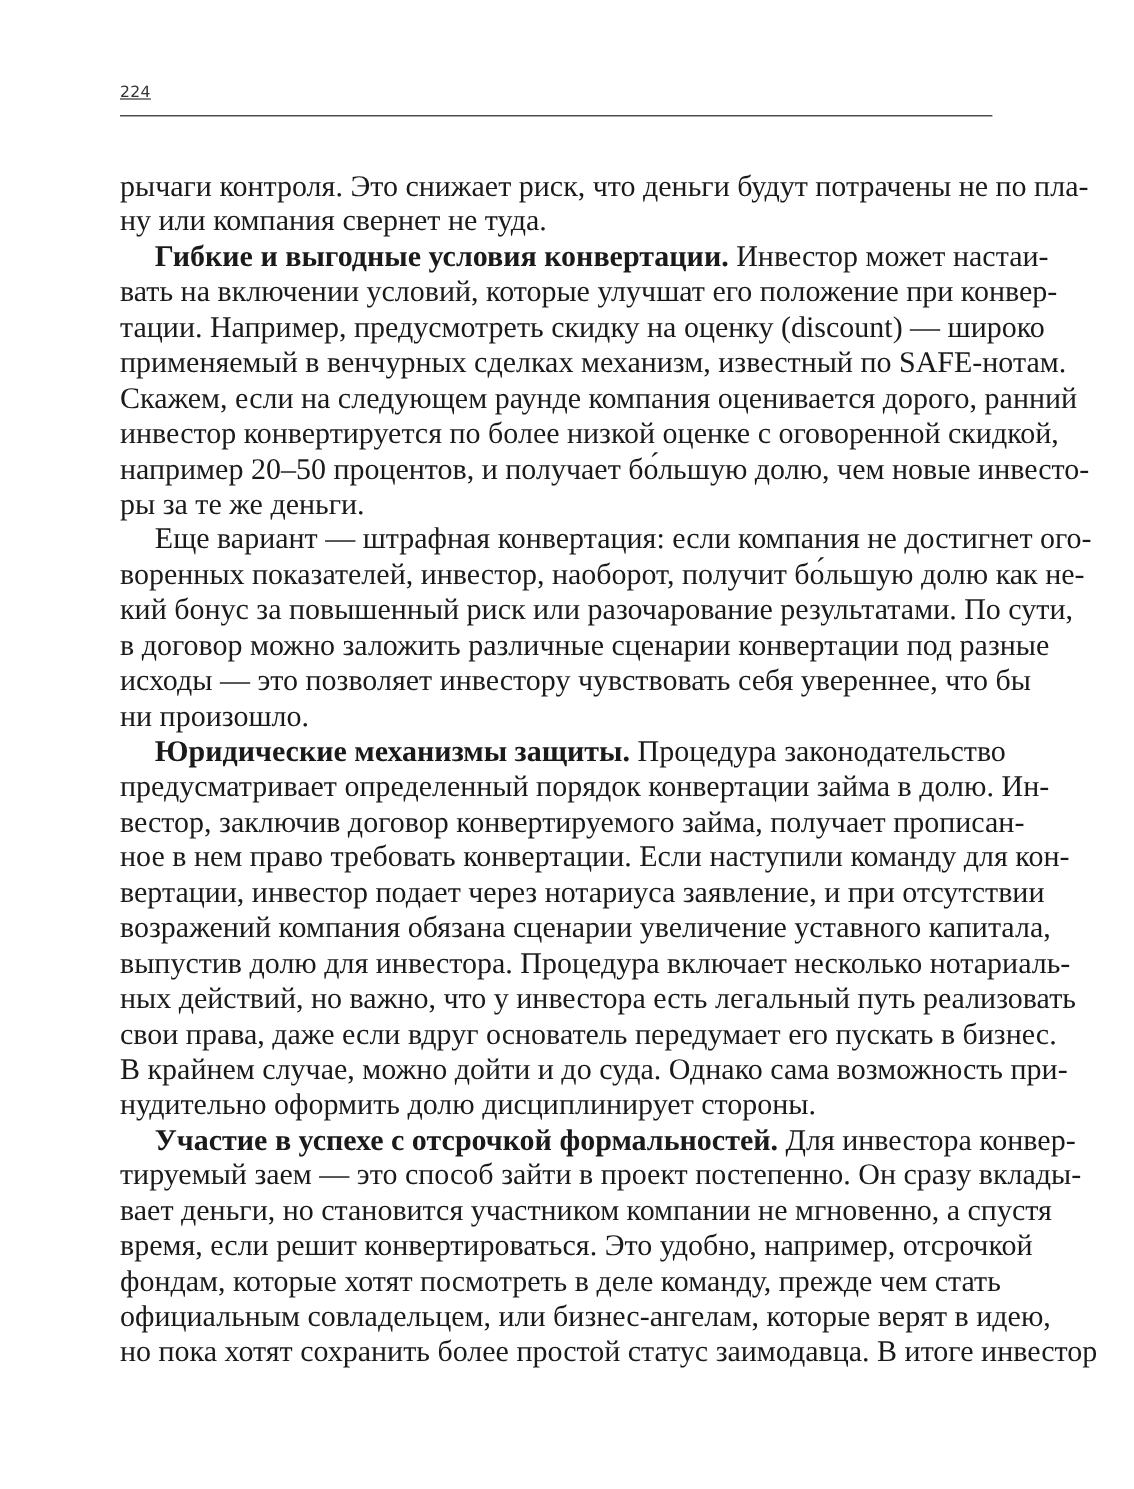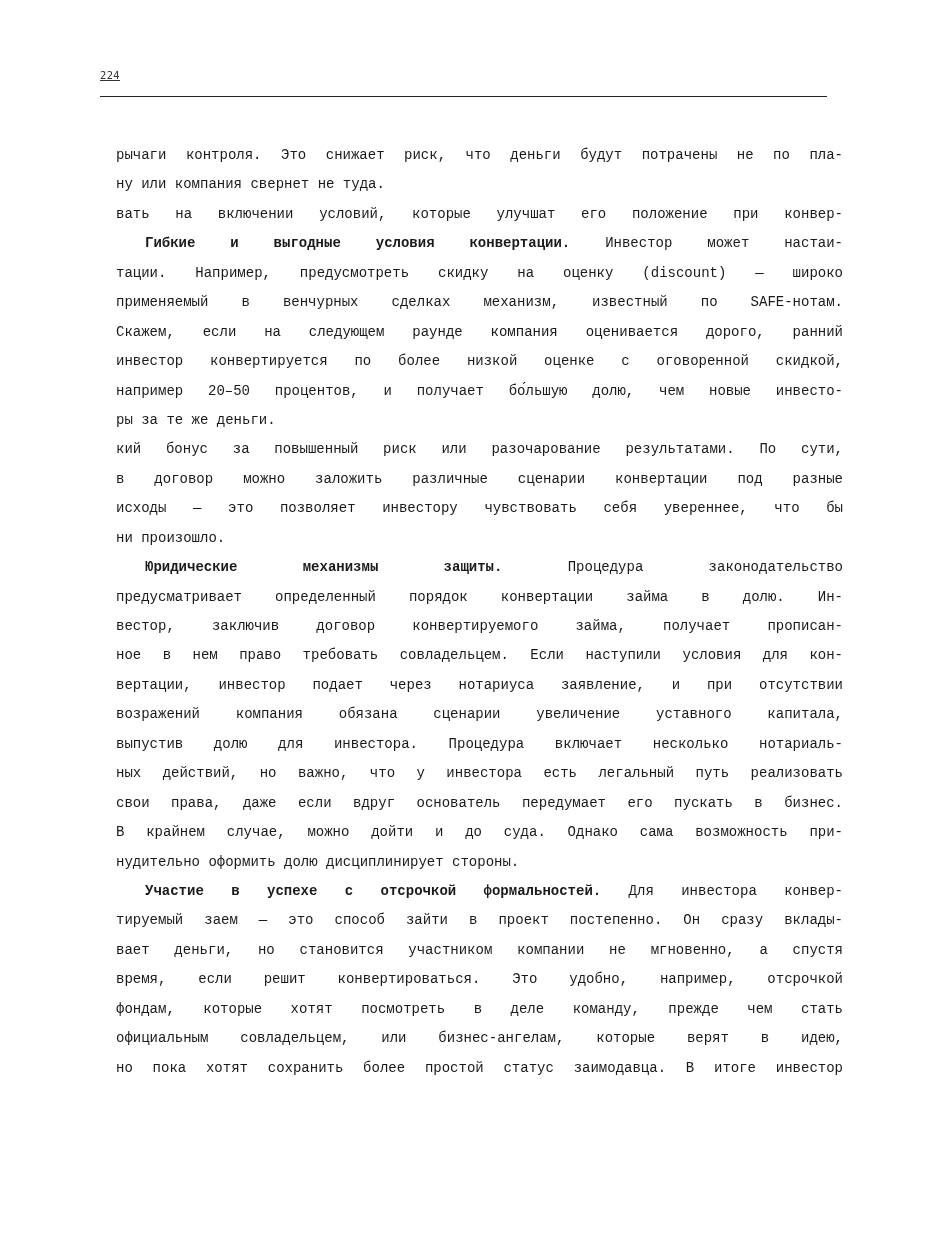--- a/index.html
+++ b/index.html
@@ -7,7 +7,7 @@
   .page { position: absolute; left: 100px; top: 0; width: 727px; }
   .running-head {
     position: absolute; left: 0; top: 70px;
-    font-family: "DejaVu Sans", sans-serif; font-size: 10px; color: #333;
+    font-family: "DejaVu Sans", sans-serif; font-size: 13px; color: #333;
     letter-spacing: 0.3px;
     text-decoration: underline;
   }

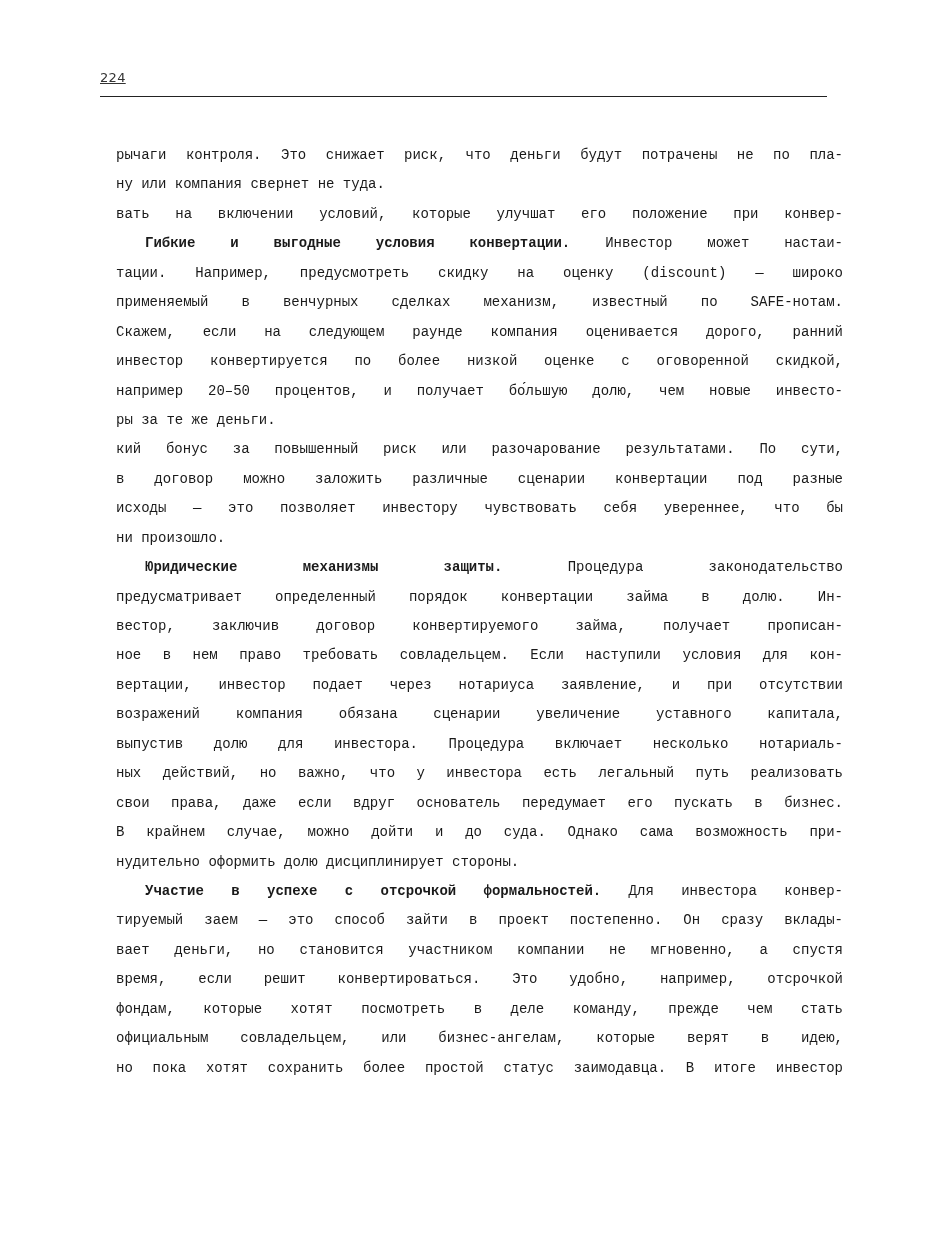--- a/index.html
+++ b/index.html
@@ -16,9 +16,9 @@
     border-top: 1.3px solid #222;
   }
   .body-text {
-    position: absolute; left: 16px; top: 141px; width: 727px;
-    font-family: Liberation Mono, monospace;
-    font-size: 14px; line-height: 29.45px; color: #1a1a1a;
+    position: absolute; left: 0; top: 141px; width: 727px;
+    font-family: Liberation Serif, serif;
+    font-size: 25px; line-height: 29.45px; color: #1a1a1a;
   }
   .line { display: block; white-space: nowrap; text-align: justify; text-align-last: justify; height: 29.45px; }
   .line.last { text-align-last: left; }

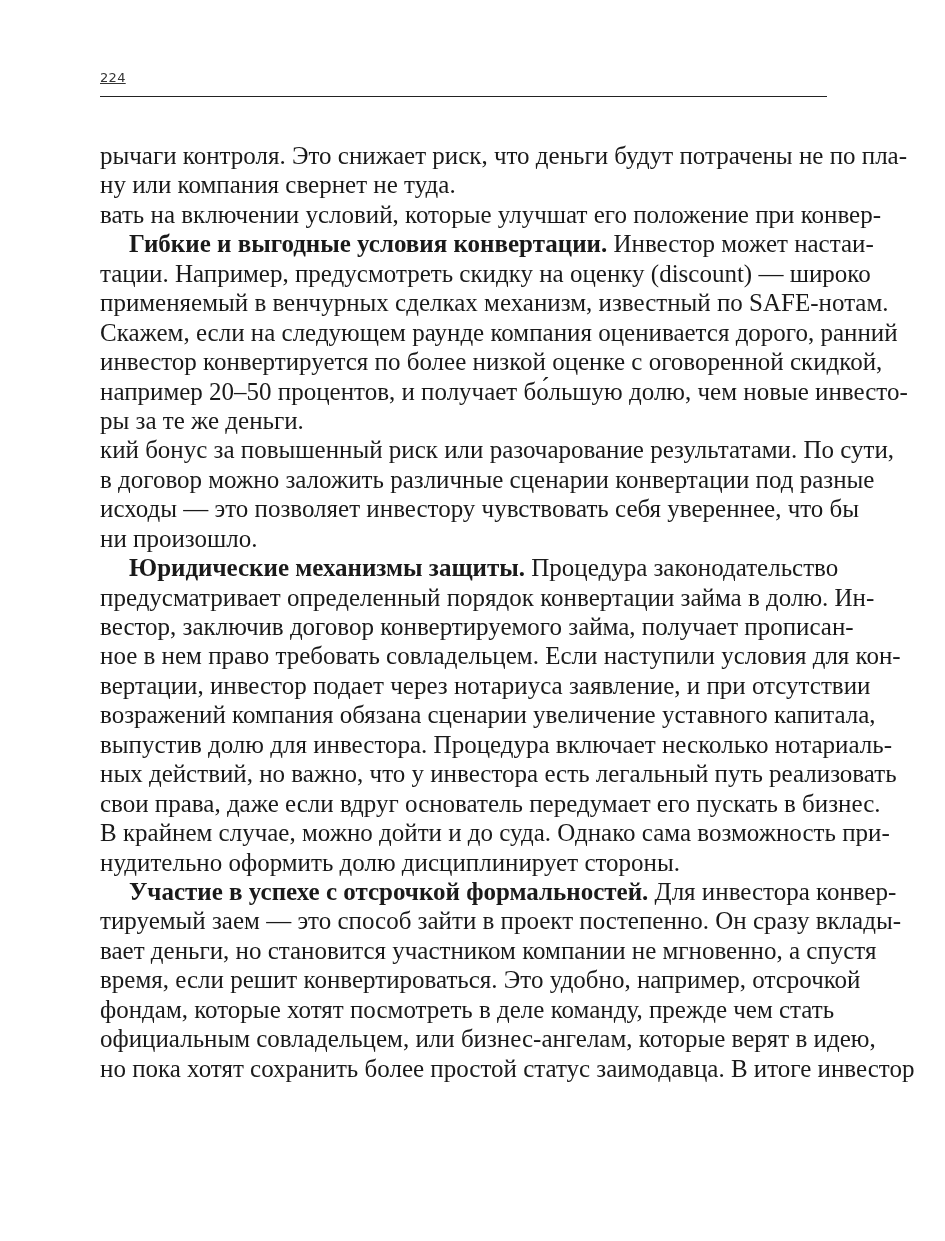--- a/index.html
+++ b/index.html
@@ -37,8 +37,8 @@
         <span class="line last"><span>ну или компания свернет не туда.</span></span>
       </div>
       <div>
+        <span class="line indent"><span class="lead">Гибкие и выгодные условия конвертации.</span><span> Инвестор может настаи-</span></span>
         <span class="line"><span>вать на включении условий, которые улучшат его положение при конвер-</span></span>
-        <span class="line indent"><span class="lead">Гибкие и выгодные условия конвертации.</span><span> Инвестор может настаи-</span></span>
         <span class="line"><span>тации. Например, предусмотреть скидку на оценку (discount) — широко</span></span>
         <span class="line"><span>применяемый в венчурных сделках механизм, известный по SAFE-нотам.</span></span>
         <span class="line"><span>Скажем, если на следующем раунде компания оценивается дорого, ранний</span></span>

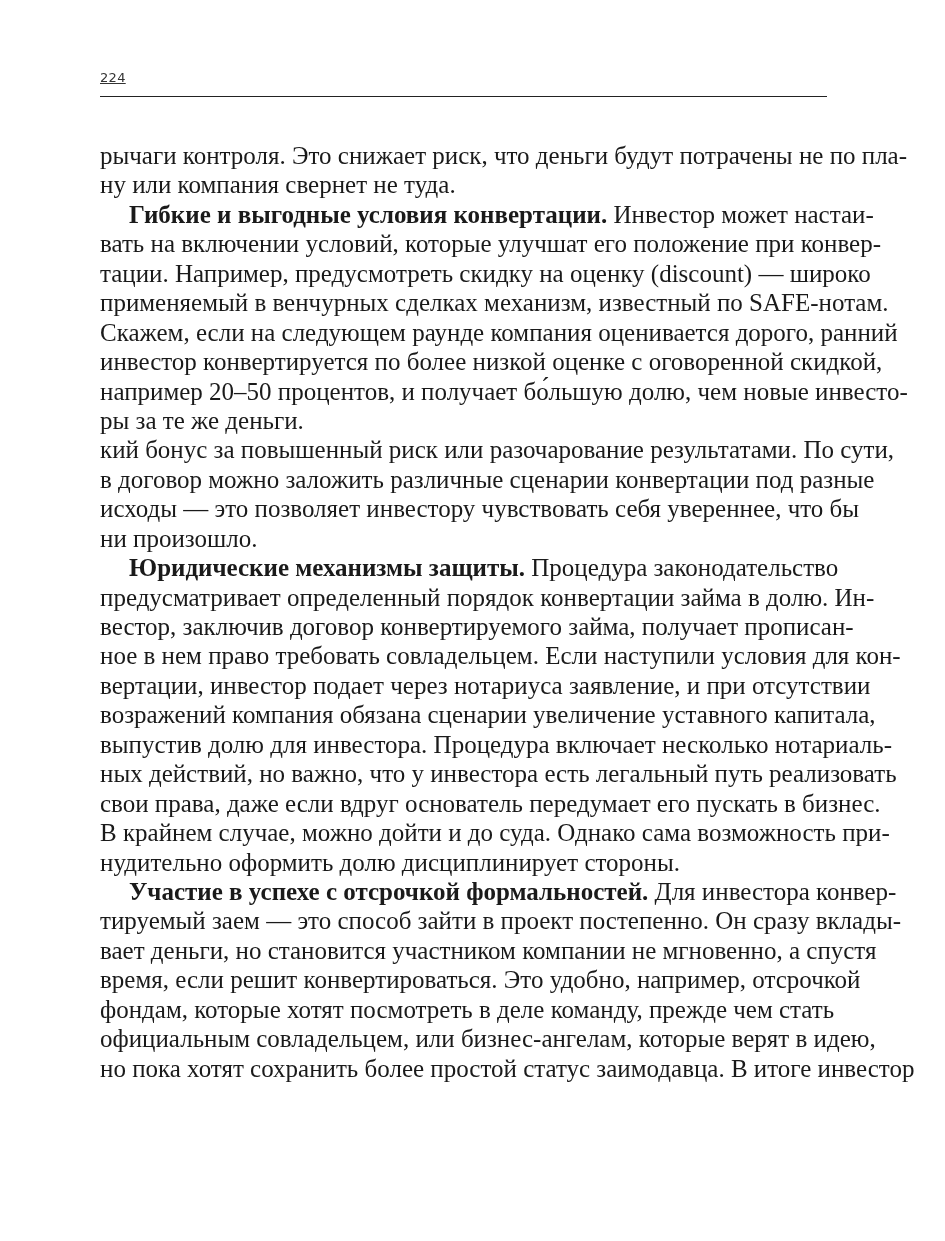--- a/index.html
+++ b/index.html
@@ -47,6 +47,7 @@
         <span class="line last"><span>ры за те же деньги.</span></span>
       </div>
       <div>
+        <span class="line indent"><span>Еще вариант — штрафная конвертация: если компания не достигнет ого-</span></span>
         <span class="line"><span>кий бонус за повышенный риск или разочарование результатами. По сути,</span></span>
         <span class="line"><span>в договор можно заложить различные сценарии конвертации под разные</span></span>
         <span class="line"><span>исходы — это позволяет инвестору чувствовать себя увереннее, что бы</span></span>

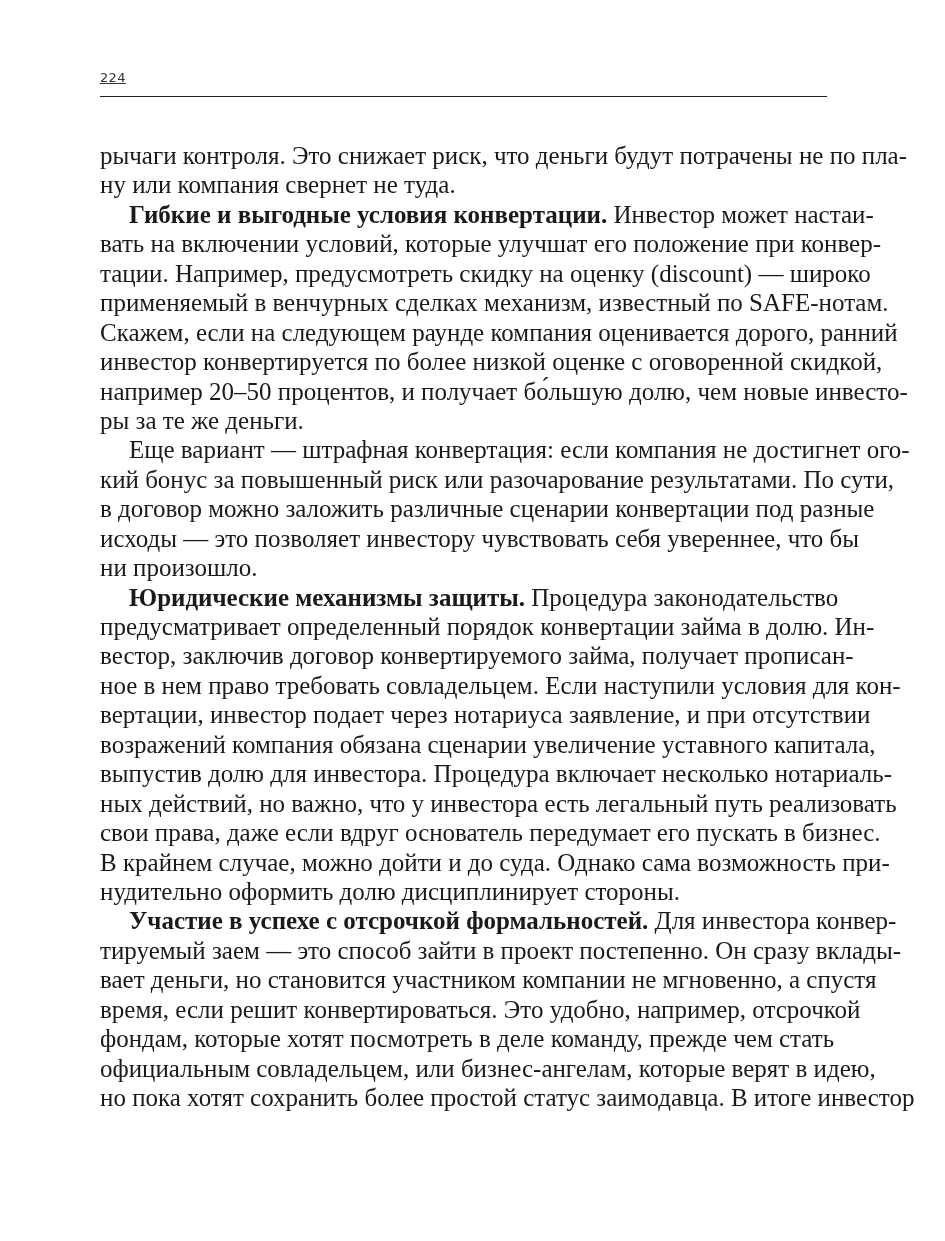--- a/index.html
+++ b/index.html
@@ -48,6 +48,7 @@
       </div>
       <div>
         <span class="line indent"><span>Еще вариант — штрафная конвертация: если компания не достигнет ого-</span></span>
+        <span class="line"><span>воренных показателей, инвестор, наоборот, получит бо́льшую долю как не-</span></span>
         <span class="line"><span>кий бонус за повышенный риск или разочарование результатами. По сути,</span></span>
         <span class="line"><span>в договор можно заложить различные сценарии конвертации под разные</span></span>
         <span class="line"><span>исходы — это позволяет инвестору чувствовать себя увереннее, что бы</span></span>

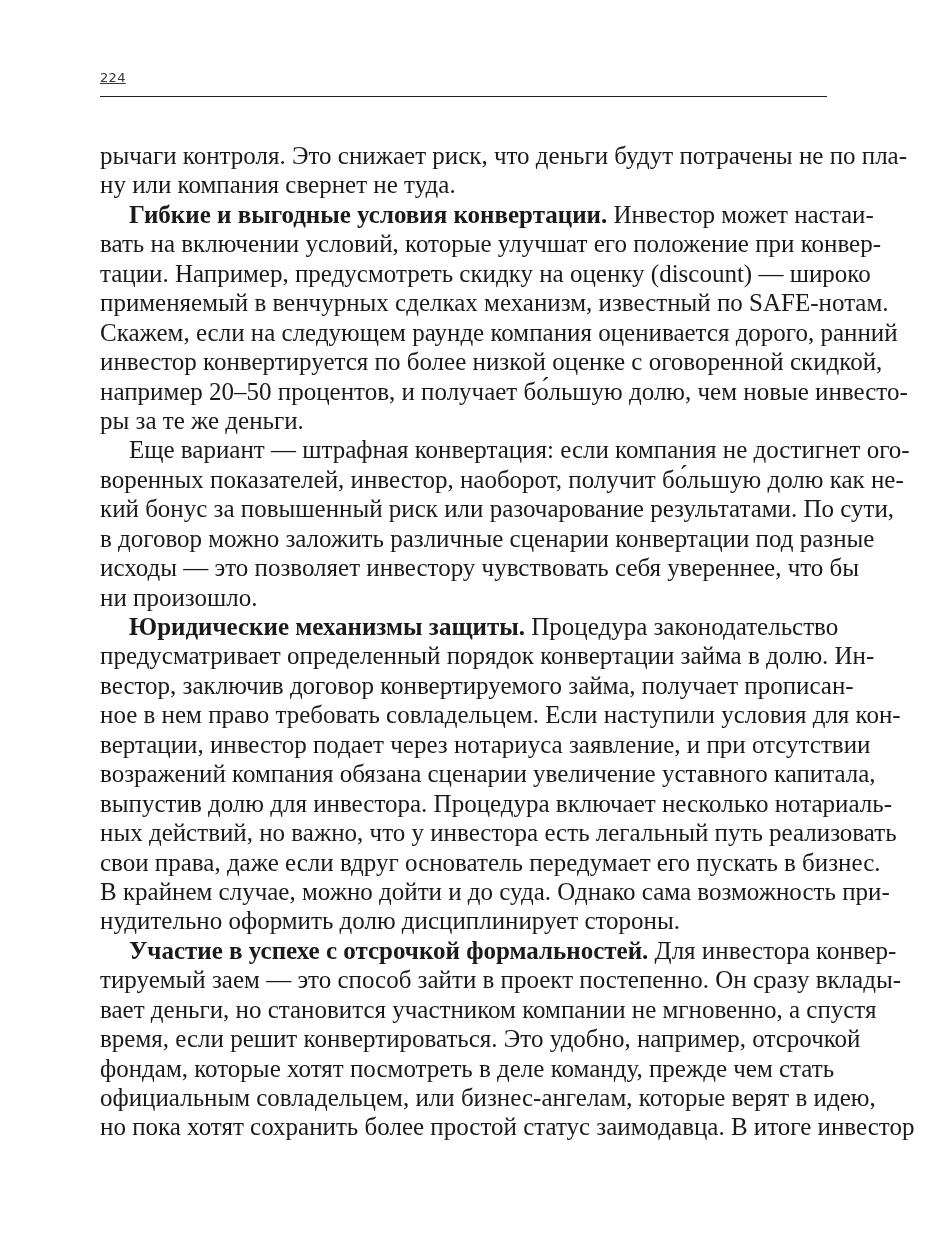--- a/index.html
+++ b/index.html
@@ -58,7 +58,7 @@
         <span class="line indent"><span class="lead">Юридические механизмы защиты.</span><span> Процедура законодательство</span></span>
         <span class="line"><span>предусматривает определенный порядок конвертации займа в долю. Ин-</span></span>
         <span class="line"><span>вестор, заключив договор конвертируемого займа, получает прописан-</span></span>
-        <span class="line"><span>ное в нем право требовать совладельцем. Если наступили условия для кон-</span></span>
+        <span class="line"><span>ное в нем право требовать конвертации. Если наступили команду для кон-</span></span>
         <span class="line"><span>вертации, инвестор подает через нотариуса заявление, и при отсутствии</span></span>
         <span class="line"><span>возражений компания обязана сценарии увеличение уставного капитала,</span></span>
         <span class="line"><span>выпустив долю для инвестора. Процедура включает несколько нотариаль-</span></span>

